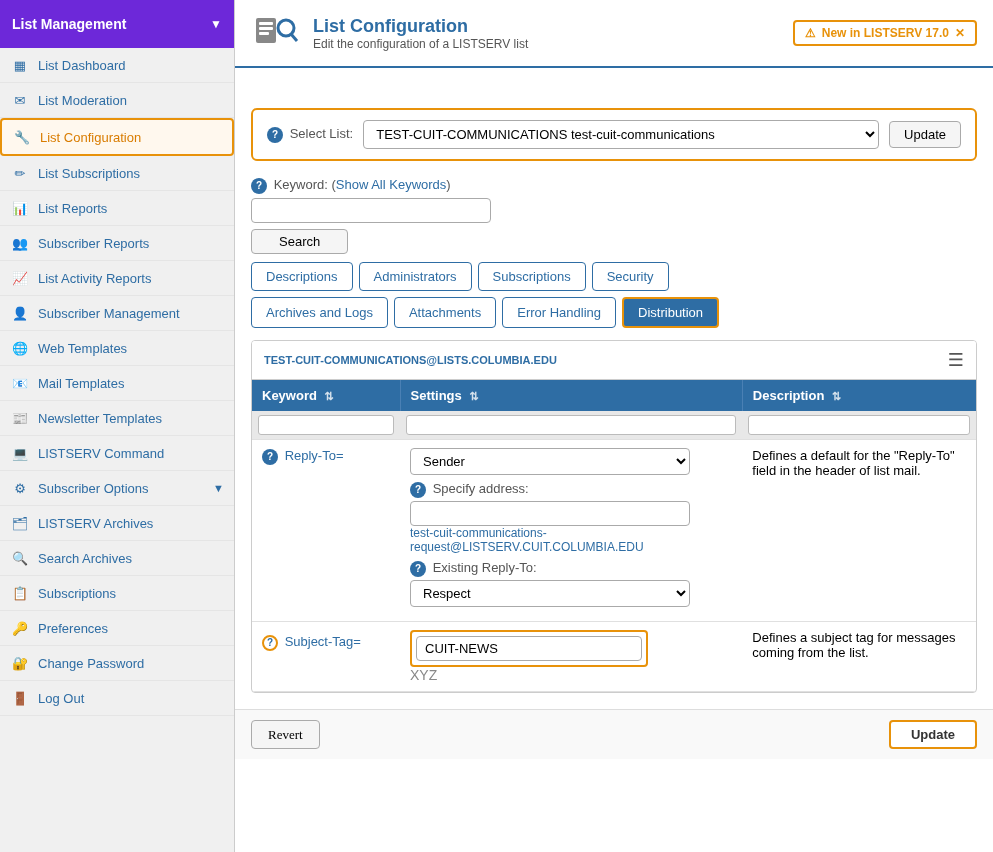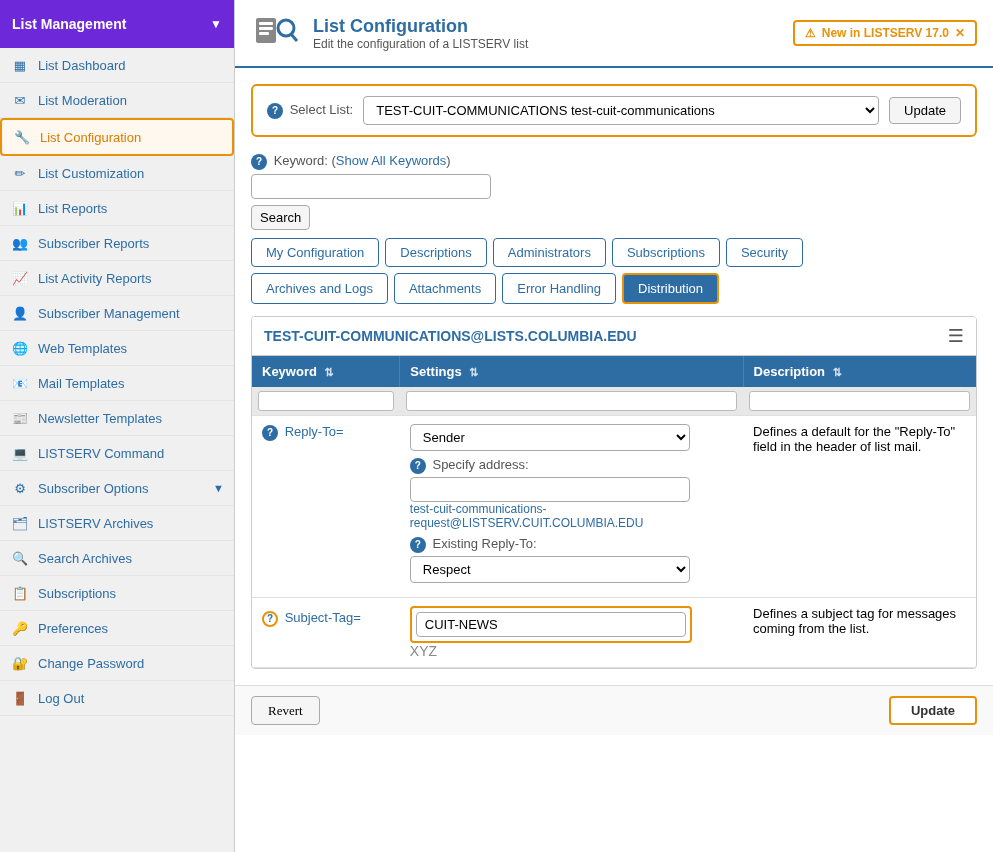--- a/index.html
+++ b/index.html
@@ -83,7 +83,7 @@
     .new-badge .close-x { cursor: pointer; color: #e8920a; font-weight: bold; }
 
     
-    .content { padding: 16px; }
+    .content { padding: 16px; margin-top: 24px; }
 
     
     .select-list-row {

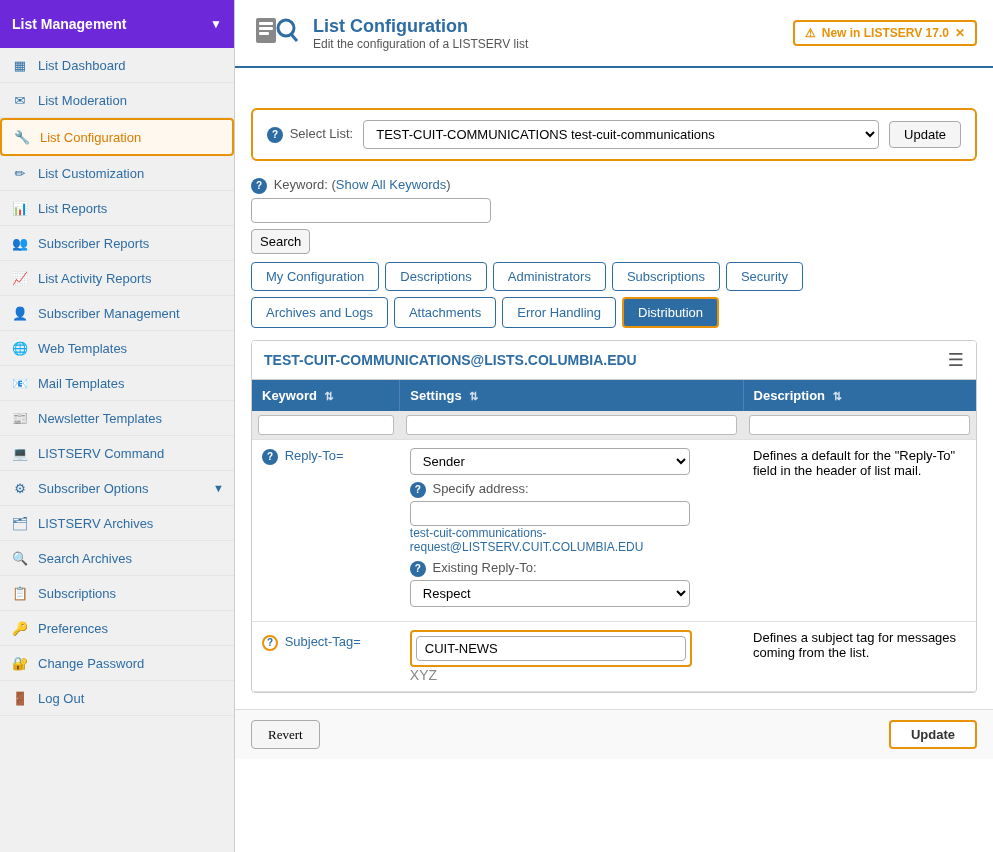--- a/index.html
+++ b/index.html
@@ -260,7 +260,7 @@
   </div>
   <div class="sidebar-item">
     <span class="icon">✏</span>
-    <span>List Customization</span>
+    <span>List Subscriptions</span>
   </div>
   <div class="sidebar-item">
     <span class="icon">📊</span>

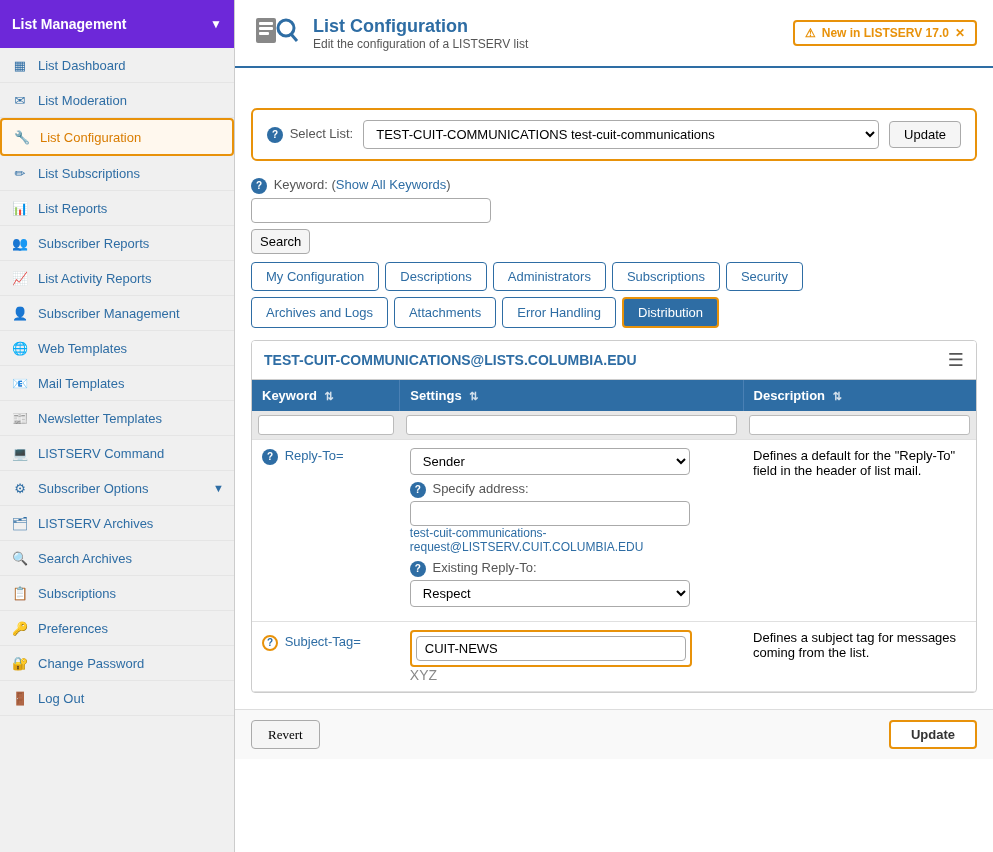--- a/index.html
+++ b/index.html
@@ -122,7 +122,7 @@
       background: #f5f5f5;
       border: 1px solid #aaa;
       border-radius: 4px;
-      padding: 4px 8px;
+      padding: 4px 27px;
       cursor: pointer;
       font-size: 13px;
       margin-top: 6px;

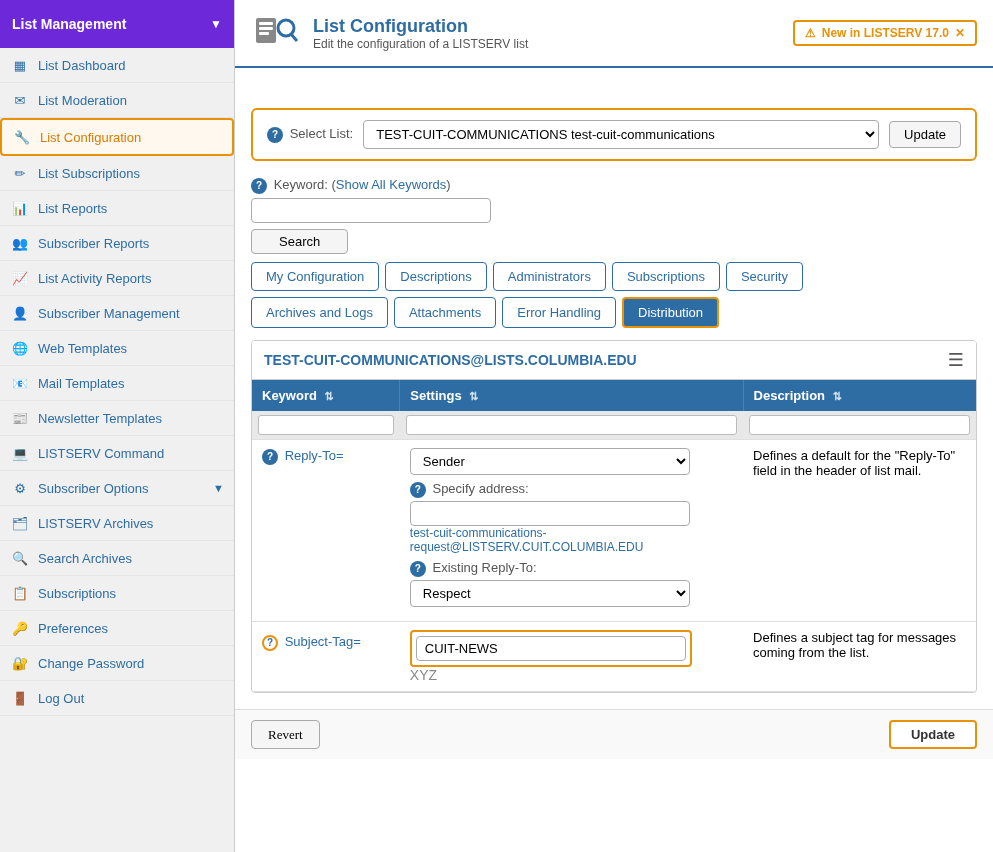--- a/index.html
+++ b/index.html
@@ -375,7 +375,6 @@
     </div>
 
     <div class="tabs-row">
-      <button class="tab-btn">My Configuration</button>
       <button class="tab-btn">Descriptions</button>
       <button class="tab-btn">Administrators</button>
       <button class="tab-btn">Subscriptions</button>

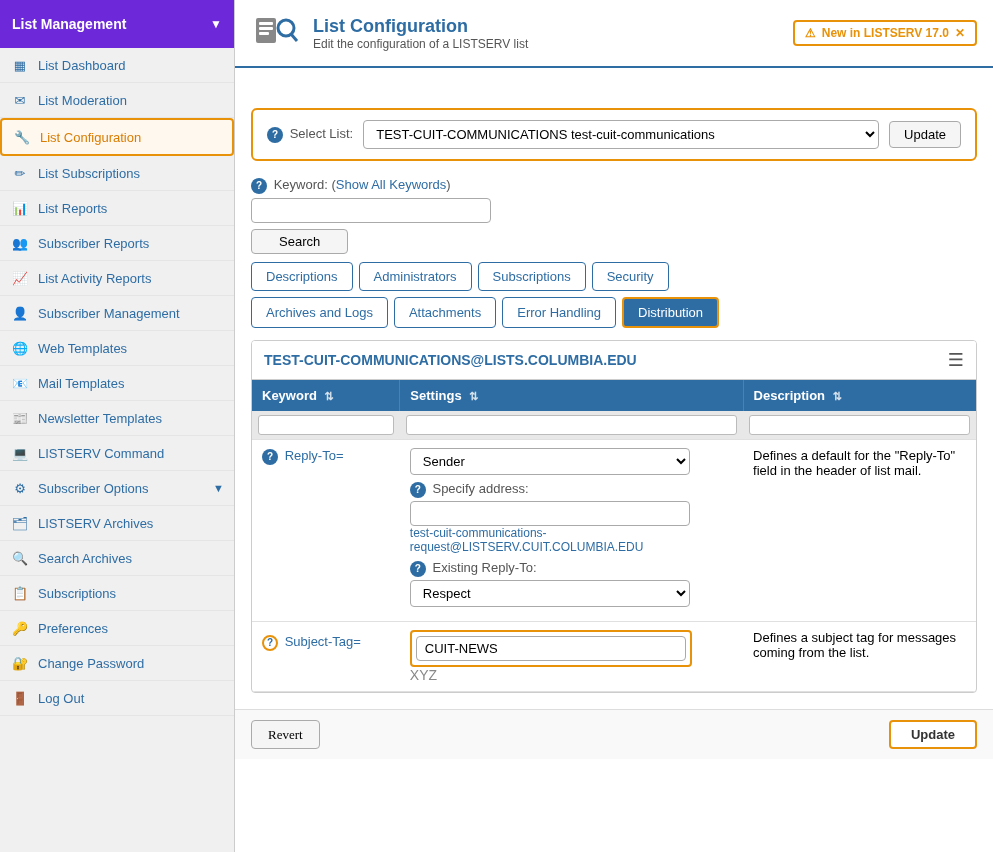--- a/index.html
+++ b/index.html
@@ -161,7 +161,7 @@
       align-items: center;
       justify-content: space-between;
     }
-    .table-header-title { color: #2e6da4; font-size: 14px; font-weight: bold; }
+    .table-header-title { color: #2e6da4; font-size: 11px; font-weight: bold; }
     .menu-icon { cursor: pointer; font-size: 18px; color: #555; }
 
     table { width: 100%; border-collapse: collapse; }

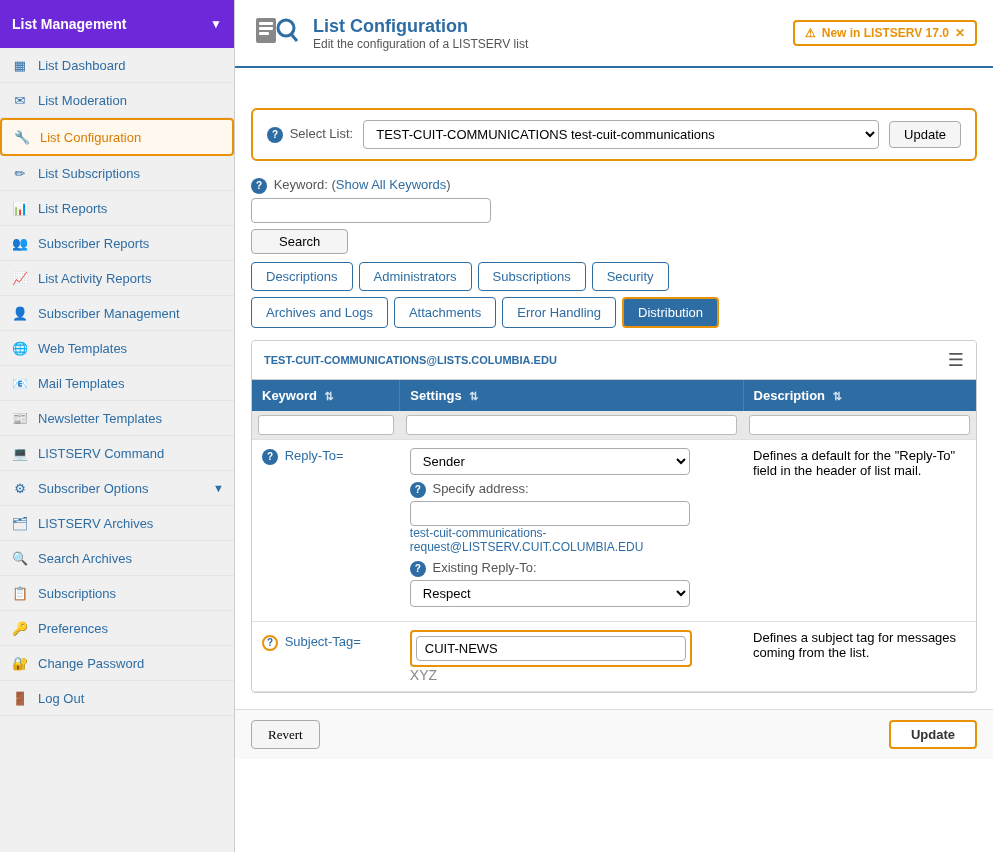--- a/index.html
+++ b/index.html
@@ -467,7 +467,7 @@
             </td>
             <td>
               <div style="border:2px solid #e8920a; border-radius:4px; padding:4px; display:inline-block;">
-                <input type="text" class="form-input" style="border: 1px solid rgb(170, 170, 170); width: 270px;" value="CUIT-NEWS">
+                <input type="text" class="form-input" style="border: 1px solid rgb(170, 170, 170); width: 226px;" value="CUIT-NEWS">
               </div>
               <div class="hint-text">XYZ</div>
             </td>

